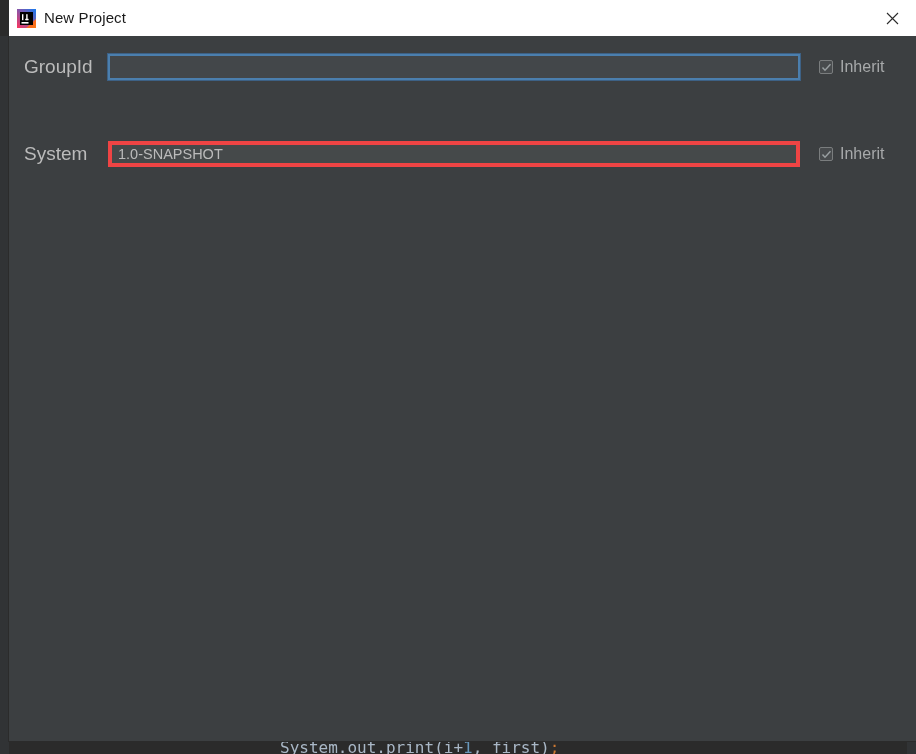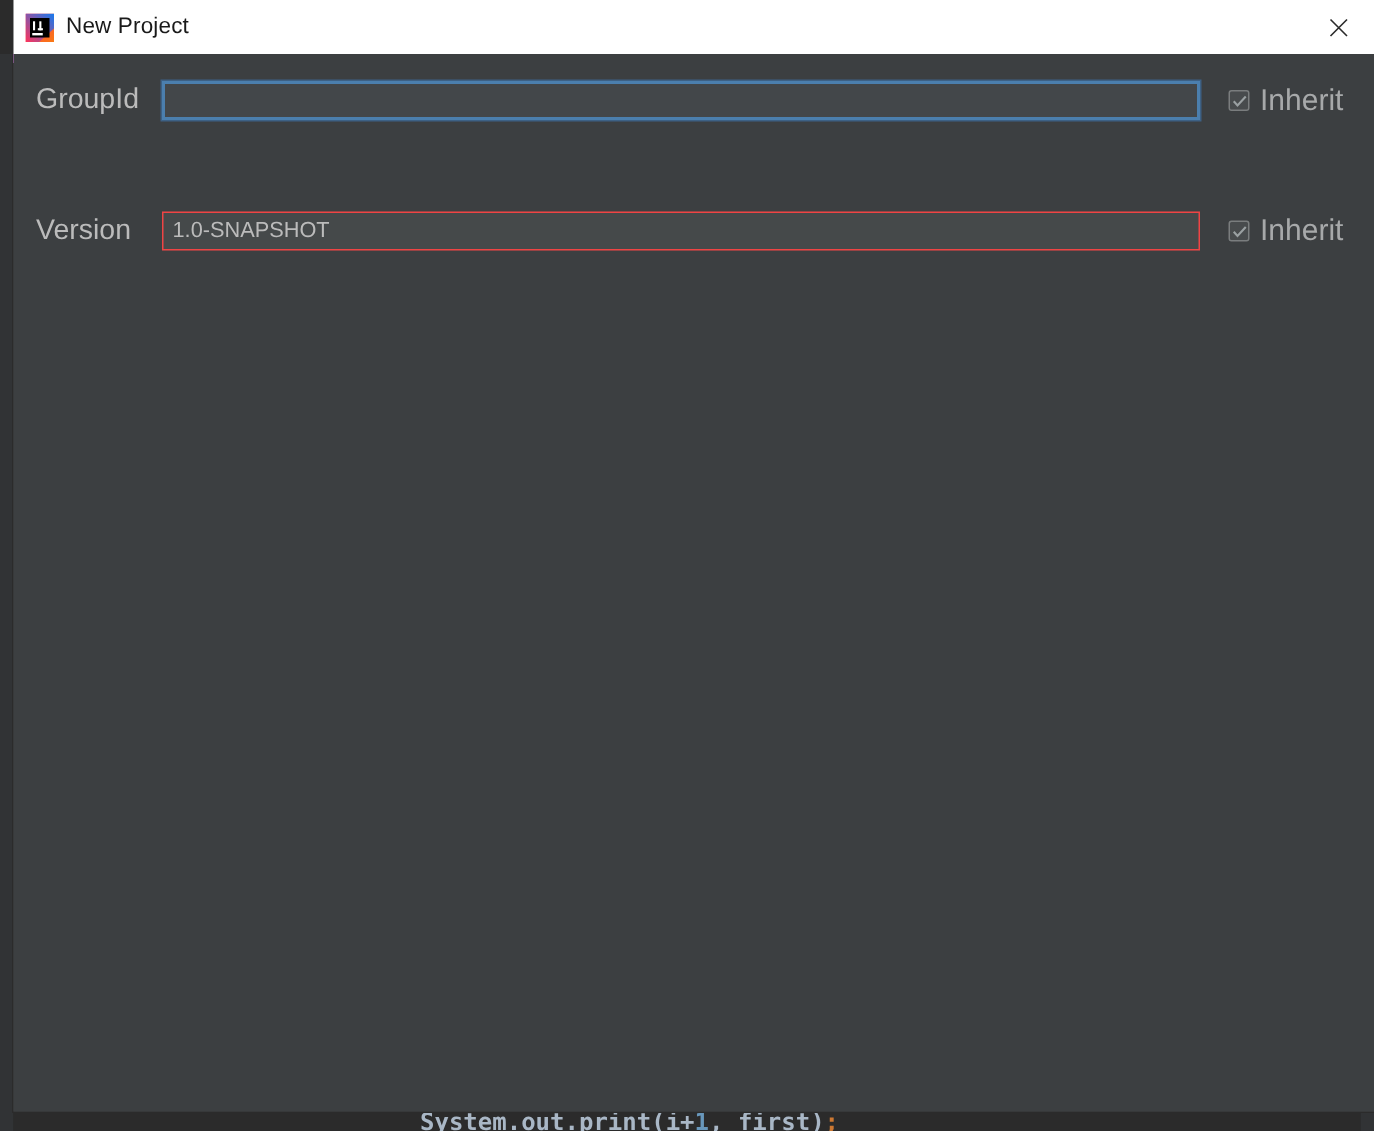--- a/index.html
+++ b/index.html
@@ -191,7 +191,7 @@
   }
   .checkbox svg { position: absolute; left: 1px; top: 1px; }
   .inherit-label {
-    font-size: 20px;
+    font-size: 16px;
     color: #a7a9aa;
     white-space: nowrap;
   }

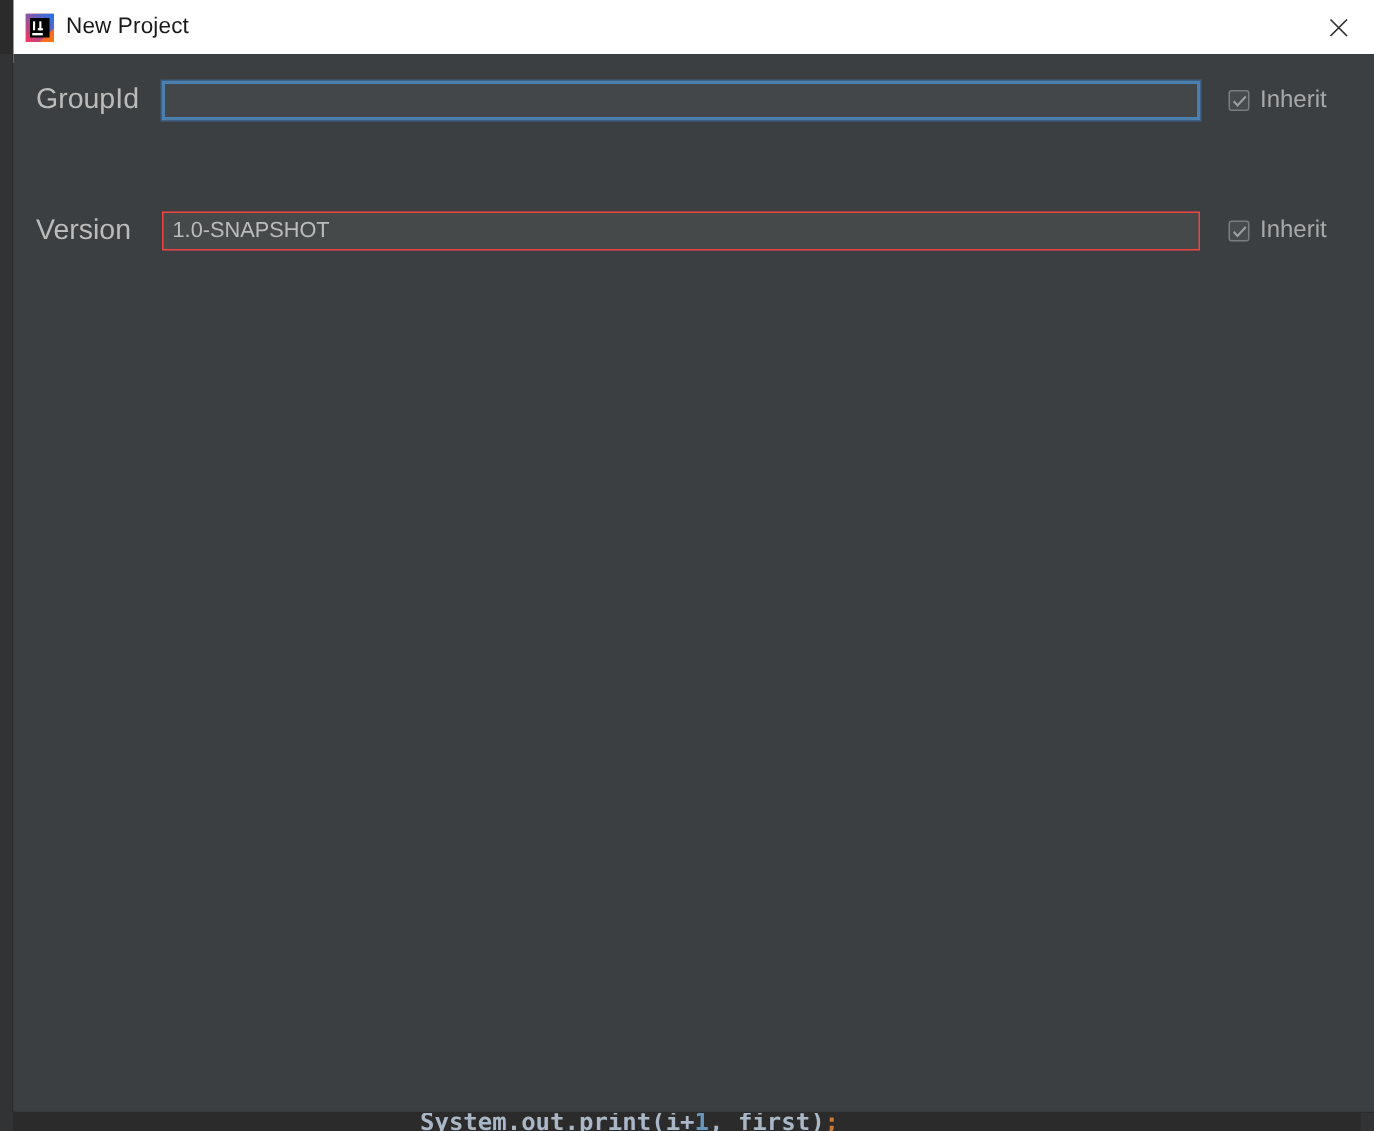--- a/index.html
+++ b/index.html
@@ -276,7 +276,7 @@
 
 
     <div class="form-row" style="top:105px;">
-      <div class="form-label">Version</div>
+      <div class="form-label">System</div>
       <input class="form-input" type="text" value="1.0-SNAPSHOT" style="">
       <div class="inherit-box">
         <span class="checkbox">

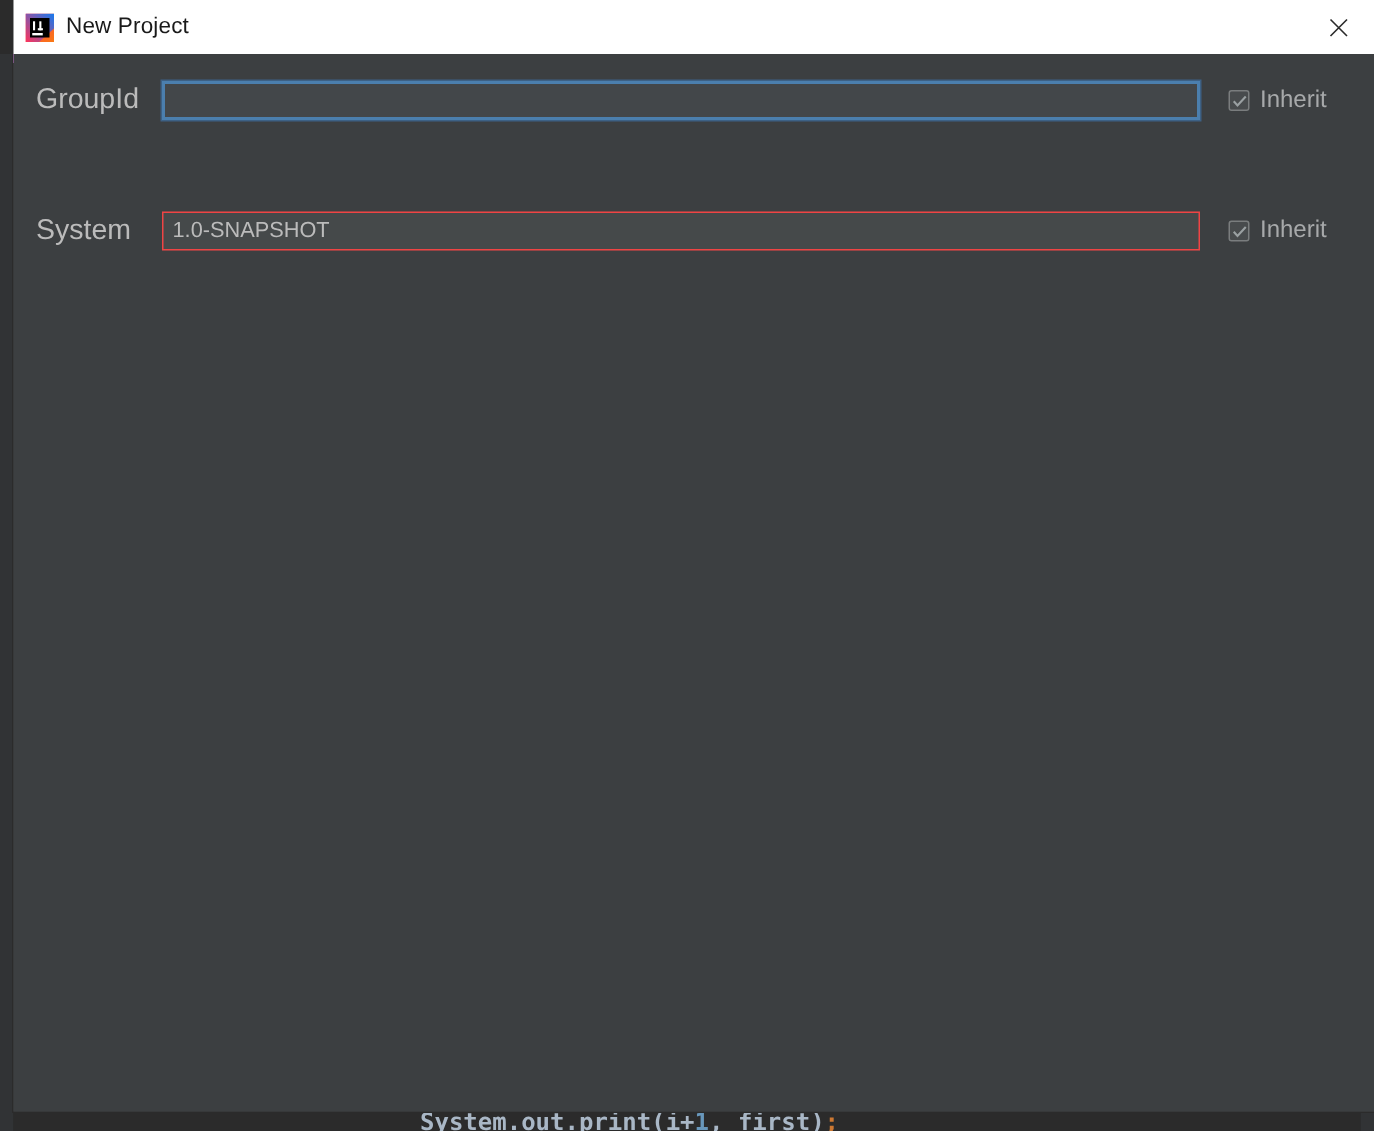--- a/index.html
+++ b/index.html
@@ -156,7 +156,7 @@
     height: 26px;
     box-sizing: border-box;
     background: #45494a;
-    border: 1px solid #ef4444;
+    border: 4px solid #ef4444;
     color: #bbbbbb;
     font-family: "Liberation Sans", sans-serif;
     font-size: 14.5px;

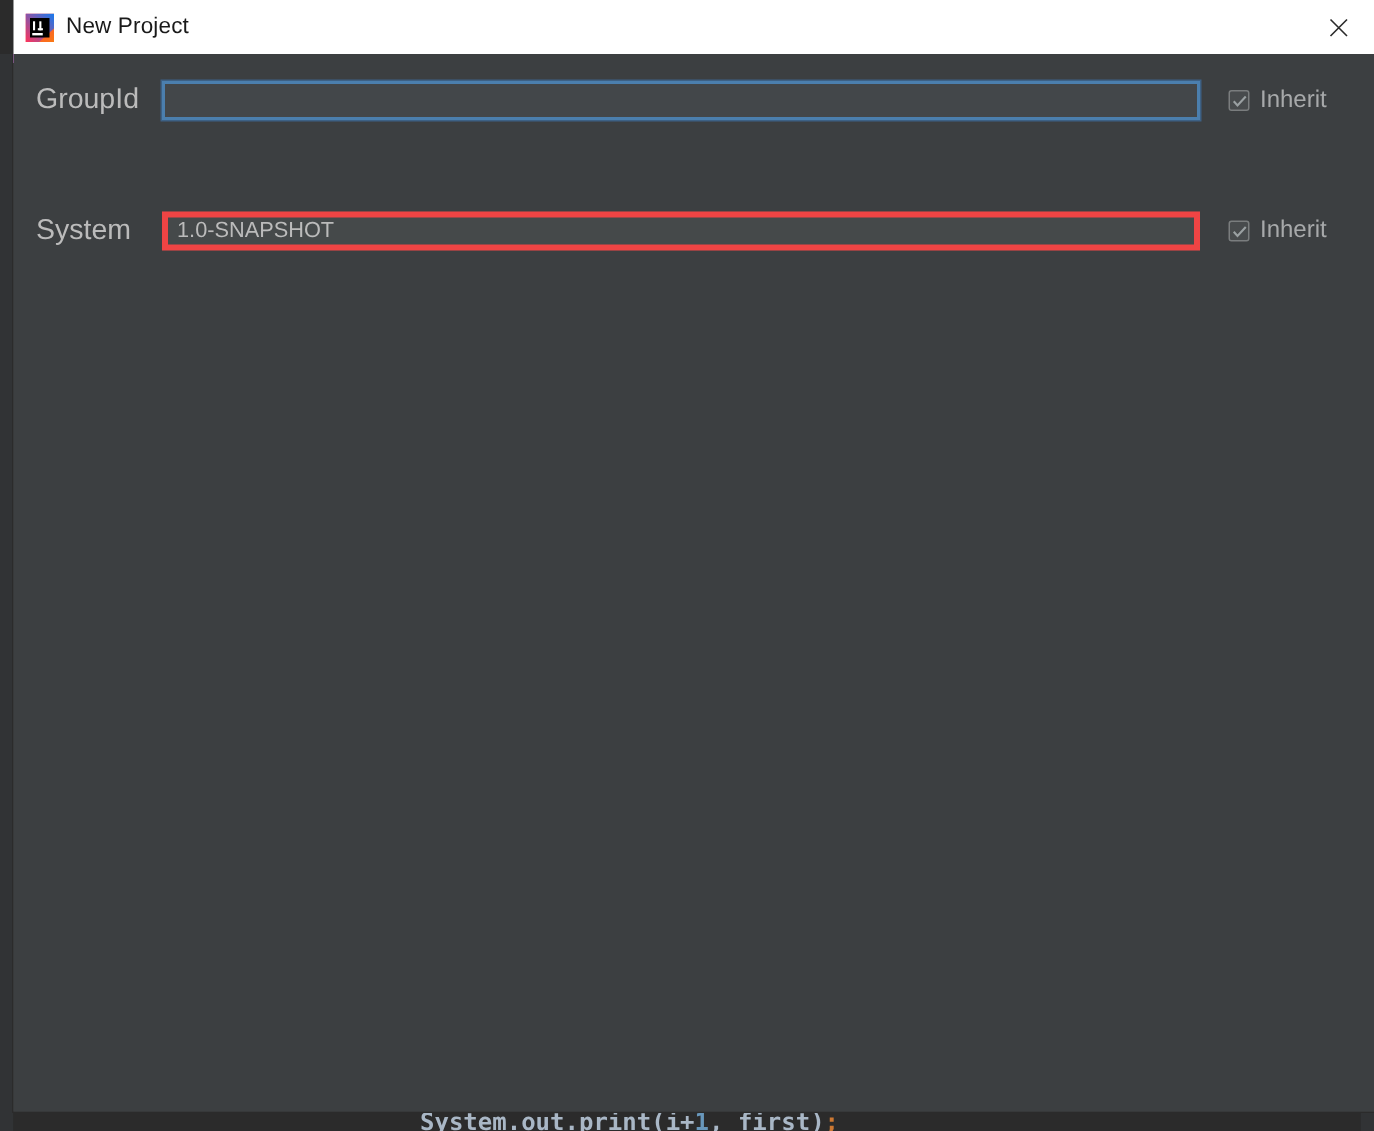--- a/index.html
+++ b/index.html
@@ -63,7 +63,6 @@
     color: #a9b7c6;
     padding-left: 271px;
     box-sizing: border-box;
-    font-weight: bold;
   }
   #ide-code-line .mtd { color: #a9b7c6; }
   #ide-code-line .num { color: #6897bb; }

